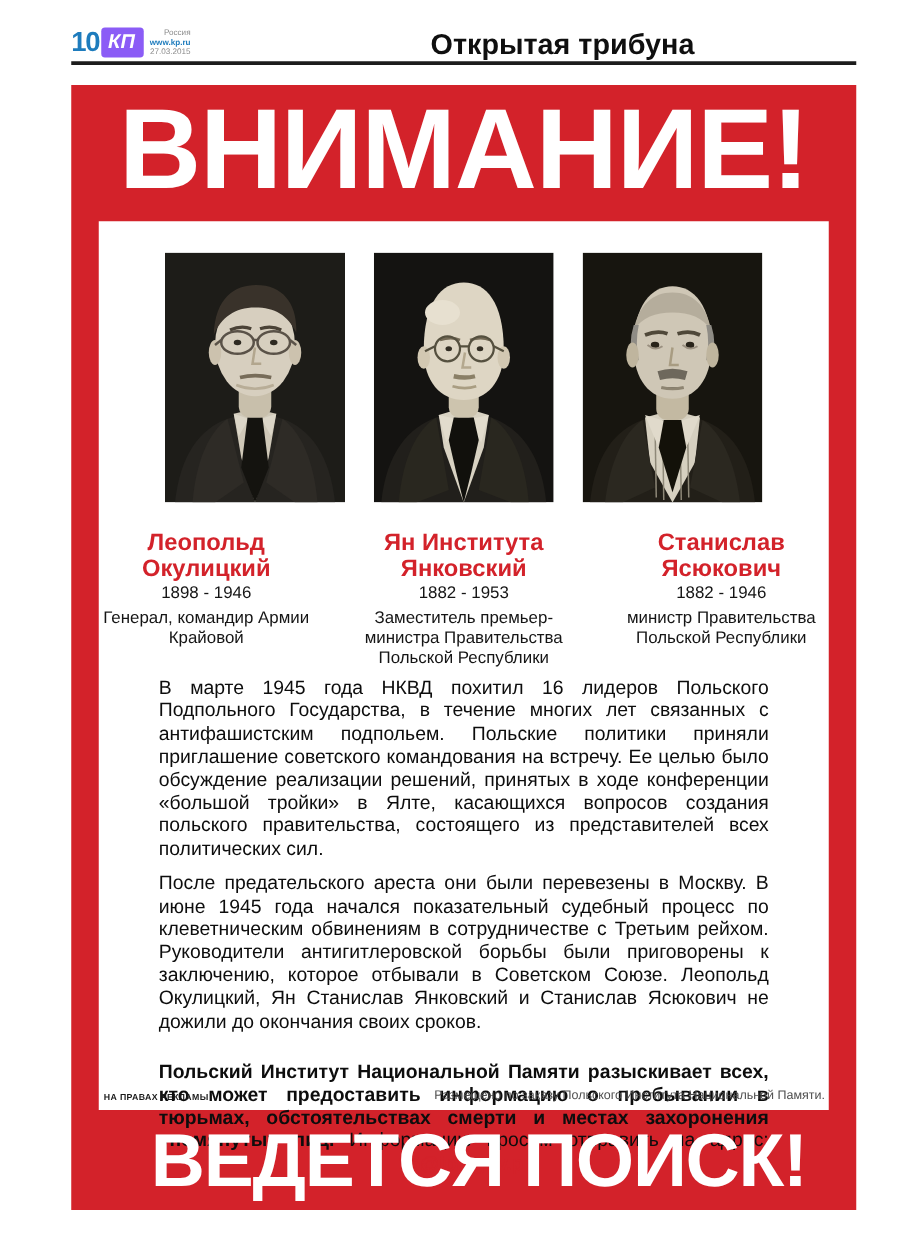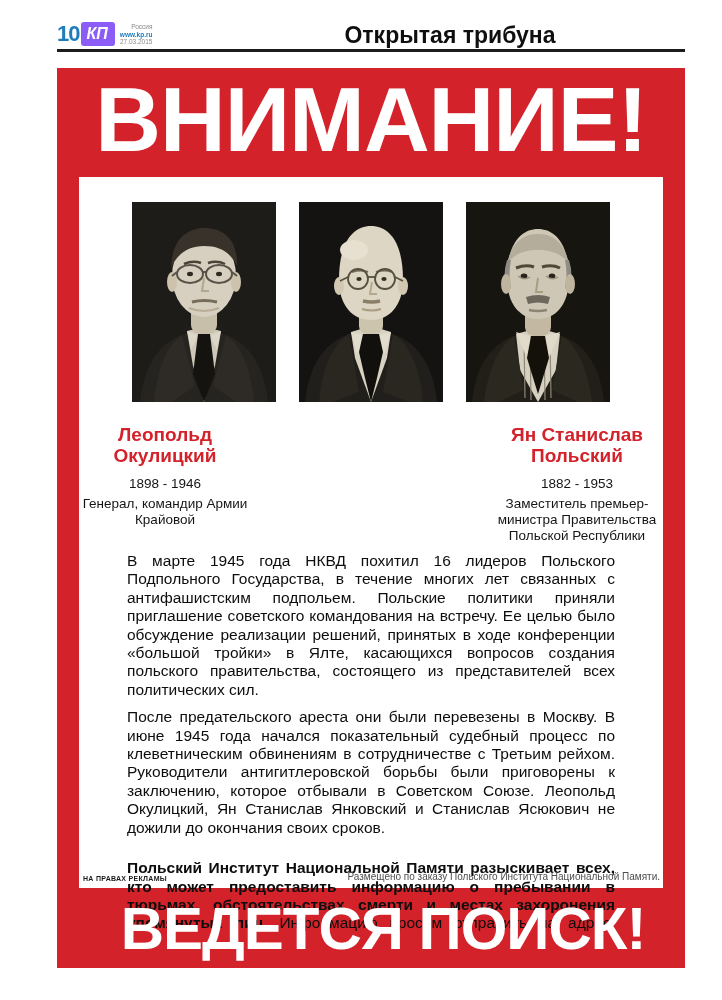--- a/index.html
+++ b/index.html
@@ -194,7 +194,7 @@
           <div class="person-role">Генерал, командир Армии Крайовой</div>
         </div>
         <div class="person-col">
-          <div class="person-name">Ян Станислав Польский</div>
+          <div class="person-name">Ян Института Янковский</div>
           <div class="person-years">1882 - 1953</div>
           <div class="person-role">Заместитель премьер-министра Правительства Польской Республики</div>
         </div>

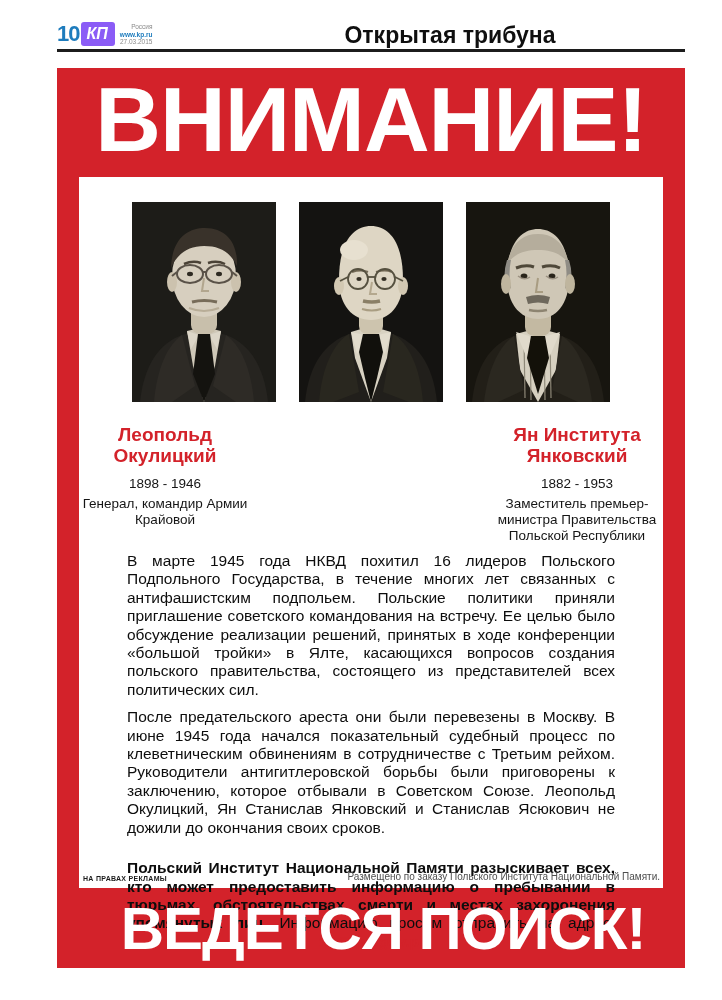--- a/index.html
+++ b/index.html
@@ -198,6 +198,11 @@
           <div class="person-years">1882 - 1953</div>
           <div class="person-role">Заместитель премьер-министра Правительства Польской Республики</div>
         </div>
+        <div class="person-col">
+          <div class="person-name">Станислав Ясюкович</div>
+          <div class="person-years">1882 - 1946</div>
+          <div class="person-role">министр Правительства Польской Республики</div>
+        </div>
       </div>
 
       <p class="body-text para-1">В марте 1945 года НКВД похитил 16 лидеров Польского Подпольного Государства, в течение многих лет связанных с антифашистским подпольем. Польские политики приняли приглашение советского командования на встречу. Ее целью было обсуждение реализации решений, принятых в ходе конференции «большой тройки» в Ялте, касающихся вопросов создания польского правительства, состоящего из представителей всех политических сил.</p>

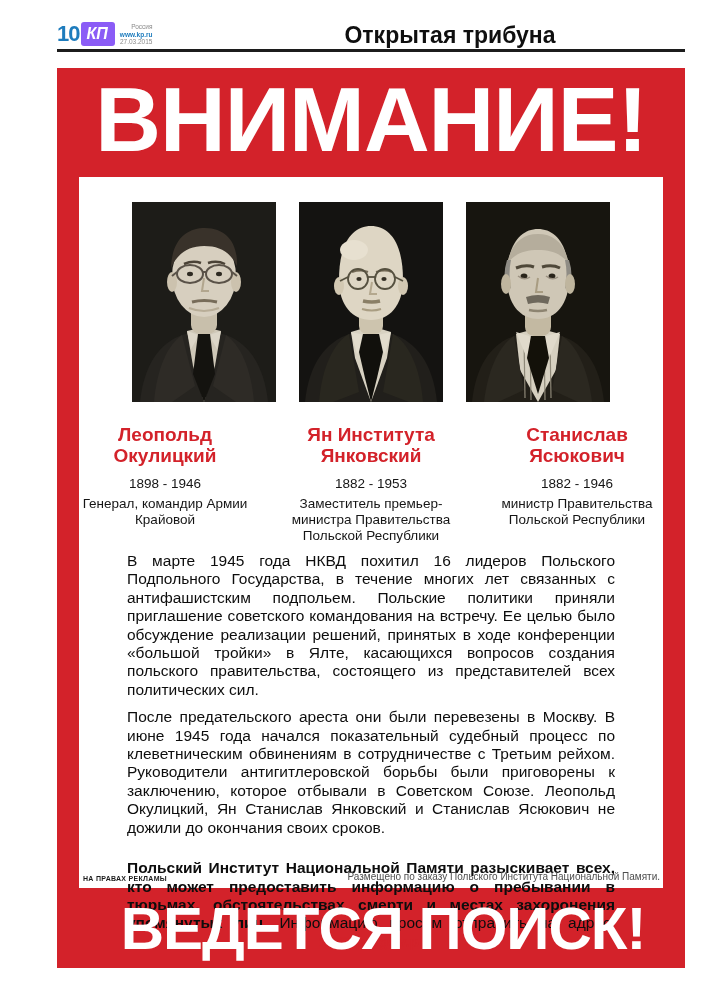--- a/index.html
+++ b/index.html
@@ -39,7 +39,7 @@
   .persons-row { display:flex; justify-content:space-between; gap:9px; margin-top:22px; text-align:center; }
   .person-col { width:172px; }
   .person-name { color:#d3222a; font-weight:bold; font-size:19px; line-height:21px; min-height:42px; }
-  .person-years { margin-top:10px; font-size:13.5px; color:#151515; }
+  .person-years { margin-top:0; font-size:13.5px; color:#151515; }
   .person-role { margin-top:5px; font-size:13.5px; line-height:16px; color:#151515; }
 
   .body-text { margin:0 48px; text-align:justify; font-size:15.5px; line-height:18.4px;

